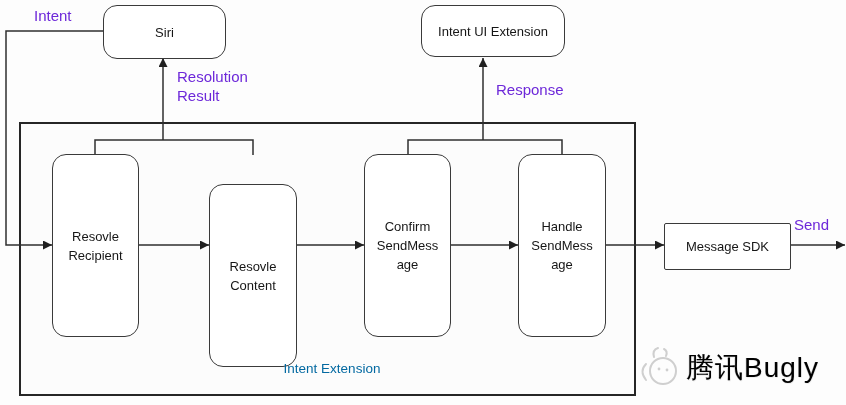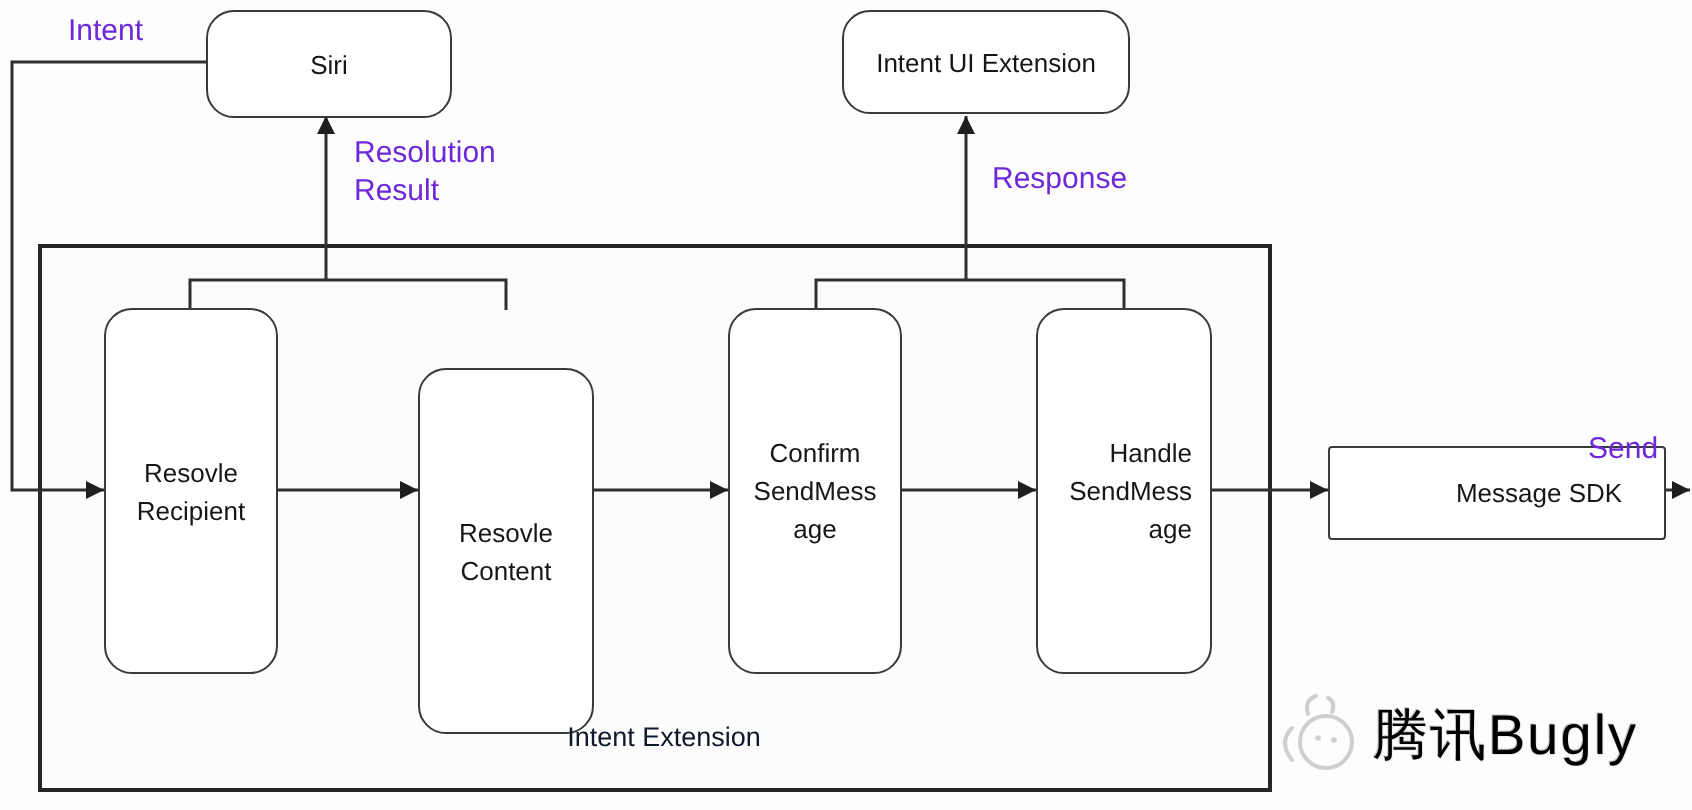--- a/index.html
+++ b/index.html
@@ -46,7 +46,7 @@
   .node-resolve-recipient { left: 52px;  width: 87px; }
   .node-resolve-content   { left: 209px; width: 88px; margin-top: 30px; }
   .node-confirm-send      { left: 364px; width: 87px; }
-  .node-handle-send       { left: 518px; width: 88px; text-align: right; }
+  .node-handle-send       { left: 518px; width: 88px; }
   .node-message-sdk     { left: 664px; top: 223px; width: 125px; height: 45px; border-radius: 2px; padding-left: 42px; }
   .edge-label {
     position: absolute;

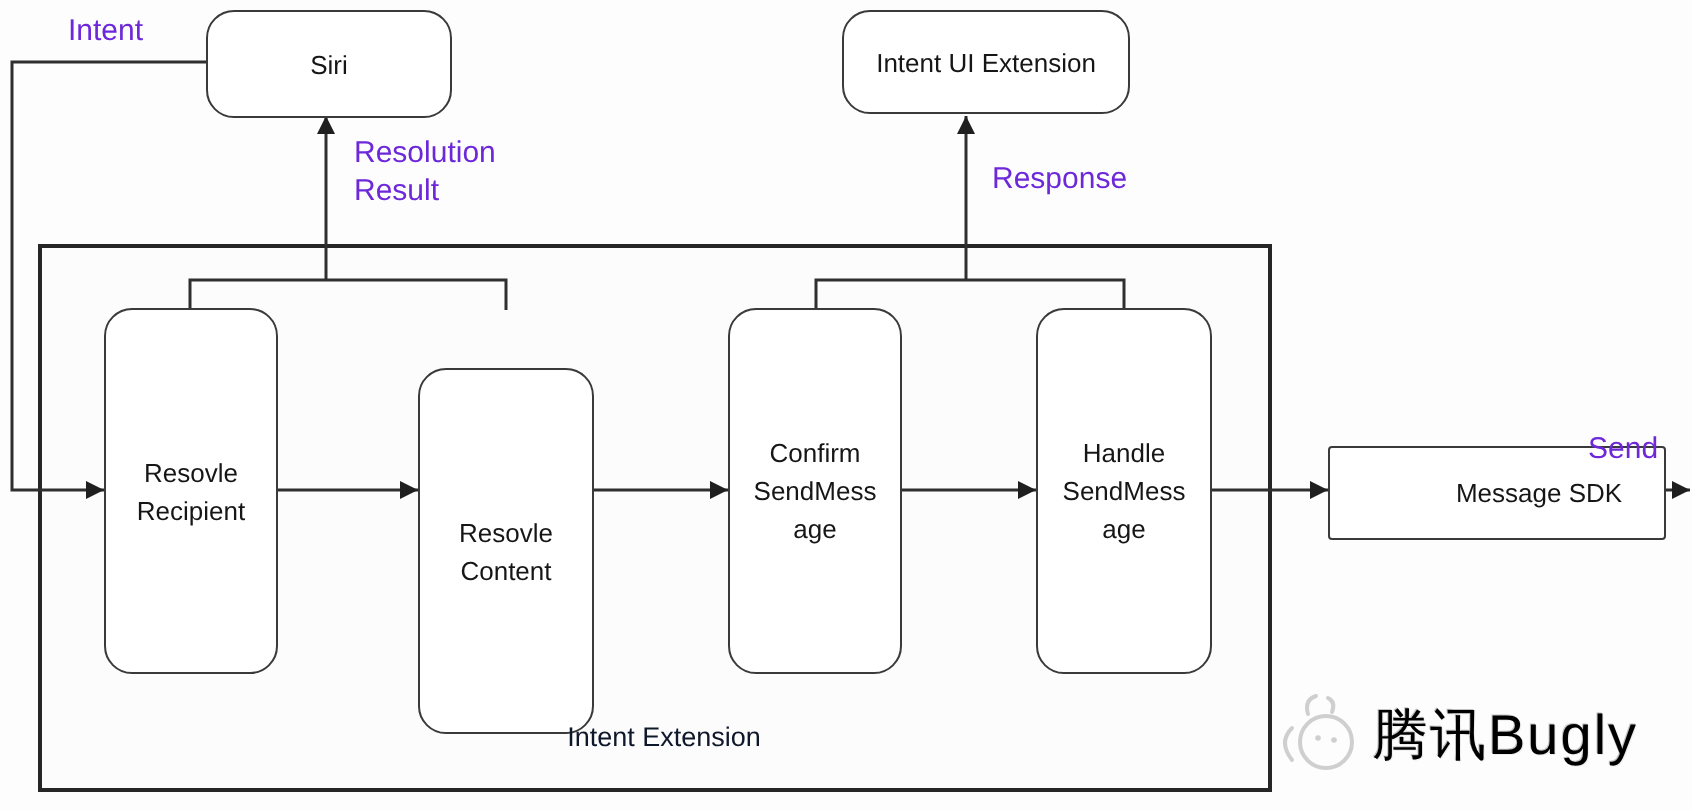--- a/index.html
+++ b/index.html
@@ -47,7 +47,7 @@
   .node-resolve-content   { left: 209px; width: 88px; margin-top: 30px; }
   .node-confirm-send      { left: 364px; width: 87px; }
   .node-handle-send       { left: 518px; width: 88px; }
-  .node-message-sdk     { left: 664px; top: 223px; width: 125px; height: 45px; border-radius: 2px; padding-left: 42px; }
+  .node-message-sdk     { left: 664px; top: 223px; width: 125px; height: 45px; border-radius: 2px; }
   .edge-label {
     position: absolute;
     z-index: 4;

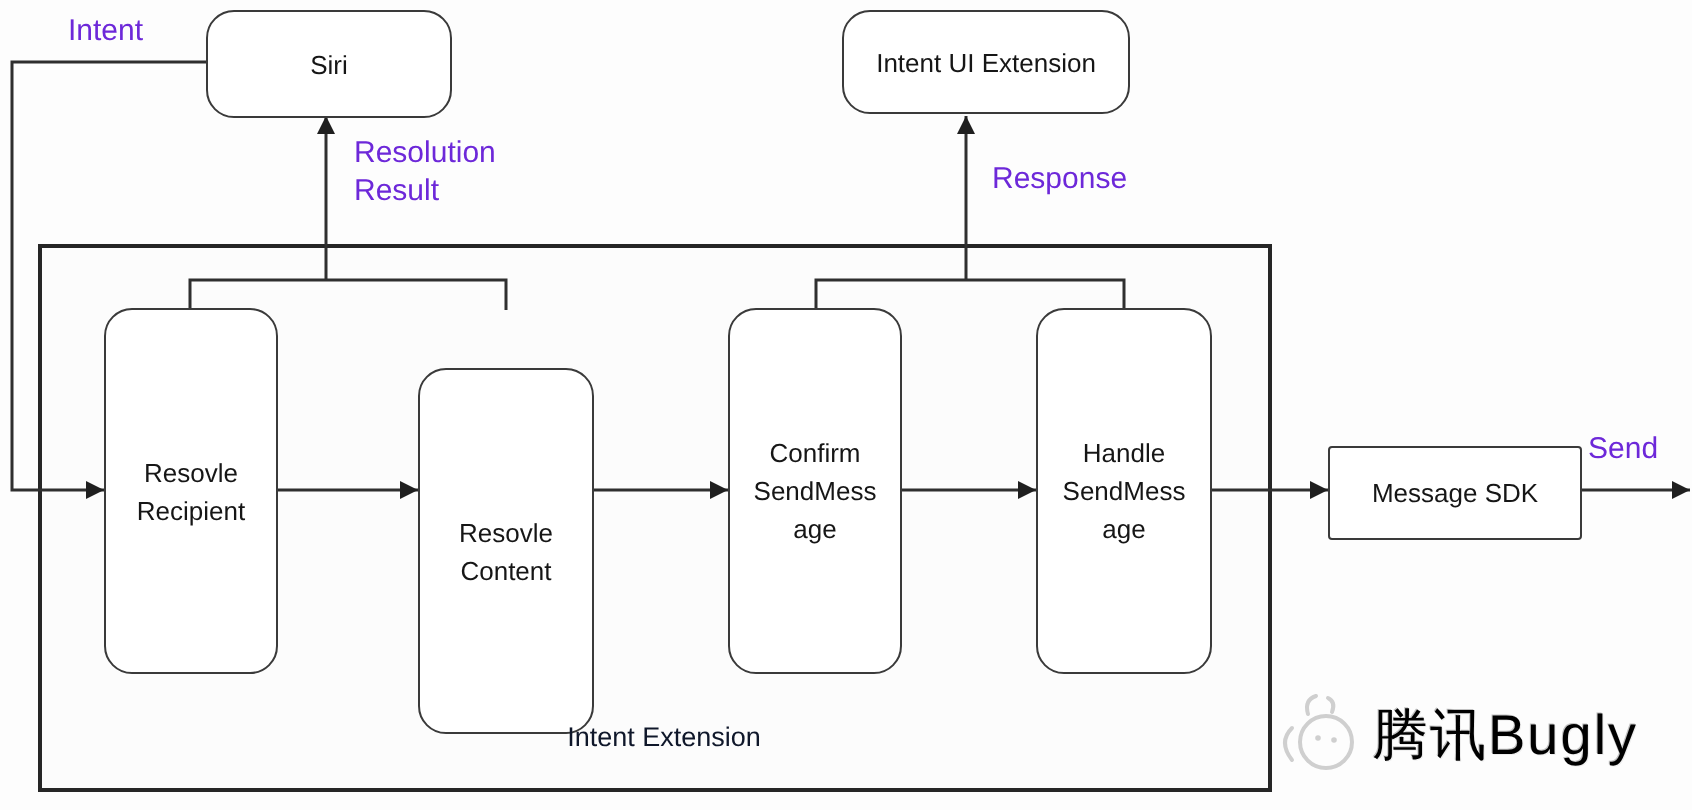--- a/index.html
+++ b/index.html
@@ -65,7 +65,7 @@
     left: 252px; top: 361px; width: 160px;
     text-align: center;
     font-size: 13.5px;
-    color: #0f172a;
+    color: #0369a1;
   }
   .watermark {
     position: absolute;

